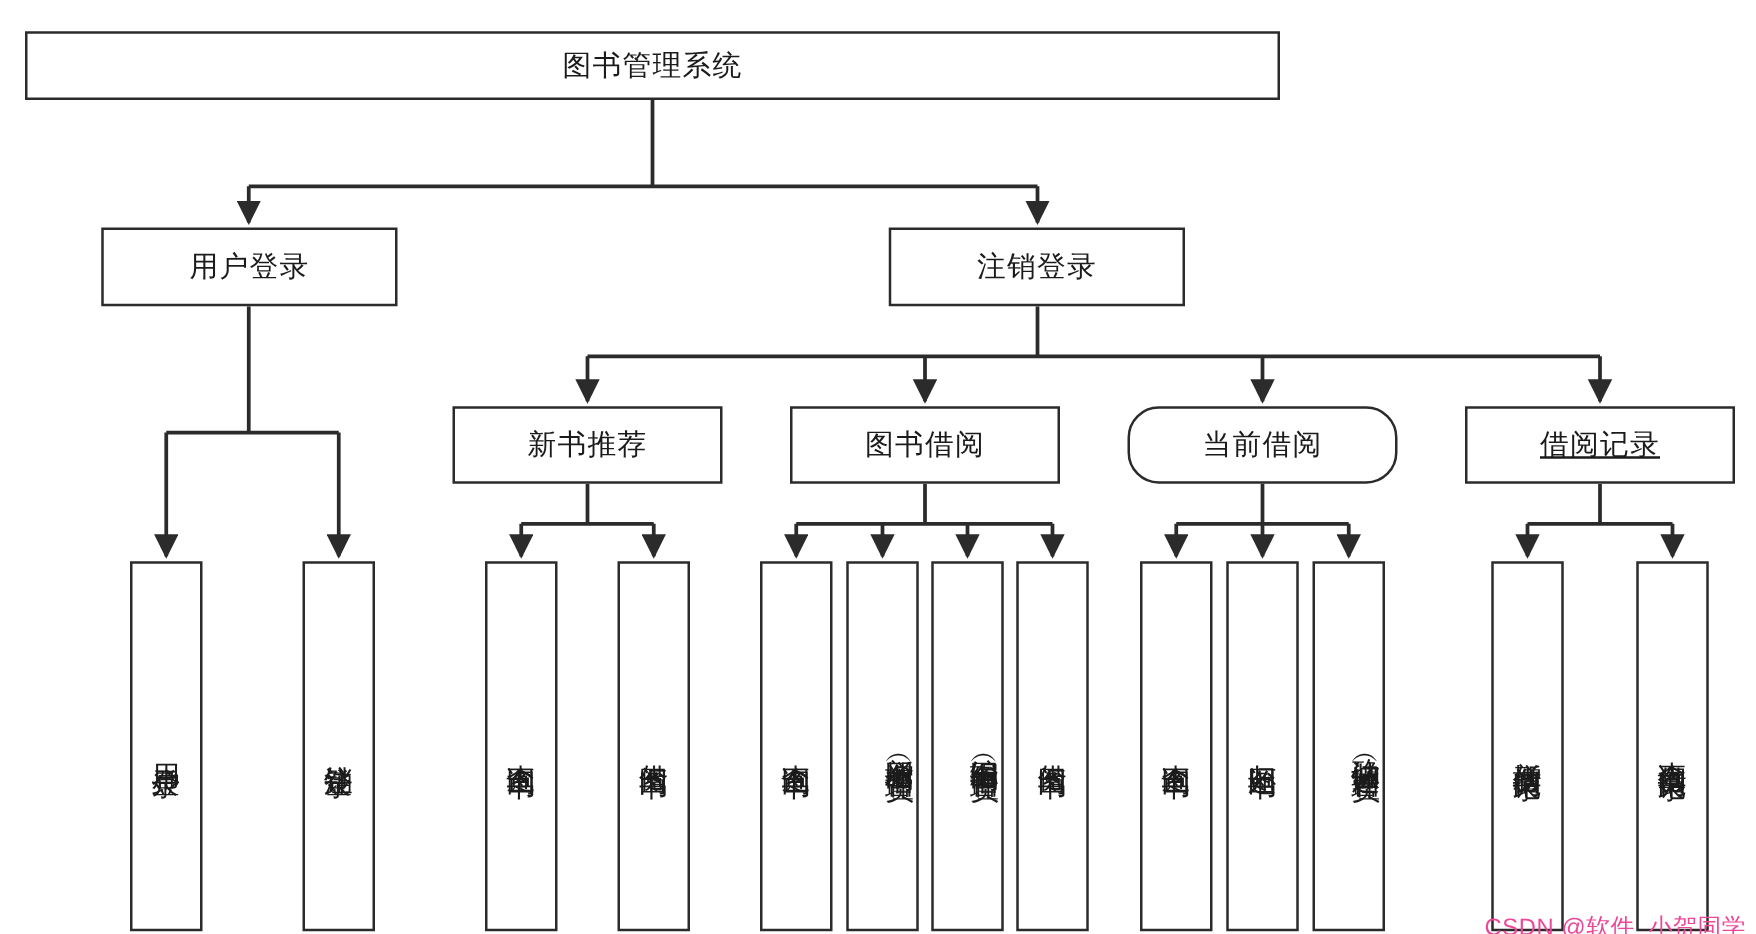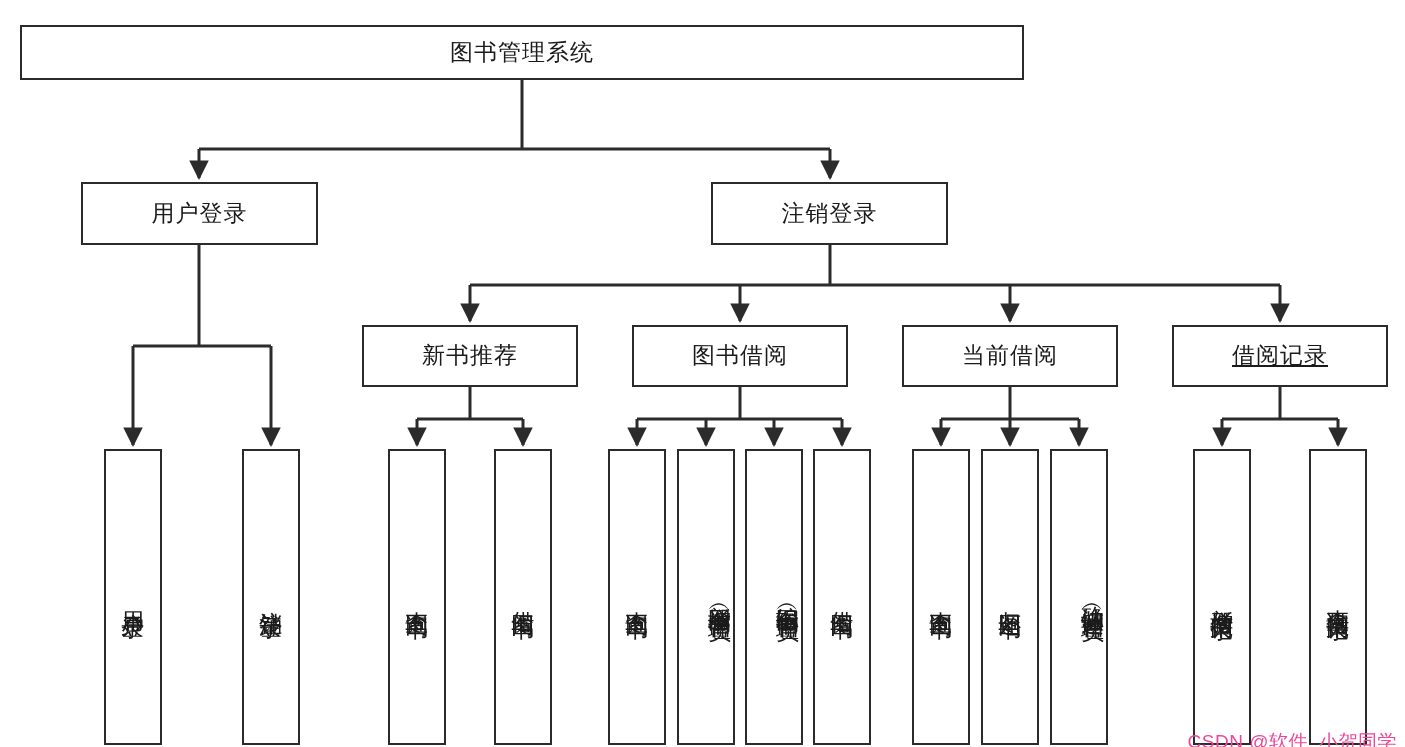--- a/index.html
+++ b/index.html
@@ -132,7 +132,7 @@
 
   <div class="node node-h" style="left:632px; top:313px; width:216px; height:62px;">图书借阅</div>
   <div class="node node-h" style="left:362px; top:313px; width:216px; height:62px;">新书推荐</div>
-  <div class="node node-h" style="left:902px; top:313px; width:216px; height:62px;">当前借阅</div>
+  <div class="node node-h" style="left:902px; top:313px; width:216px; height:62px;border-radius:25px;">当前借阅</div>
   <div class="node node-h" style="left:1172px; top:313px; width:216px; height:62px;text-decoration:underline;">借阅记录</div>
 
   <div class="node node-v mid" style="left:104px; top:437px; width:58px; height:296px;">用户登录</div>

